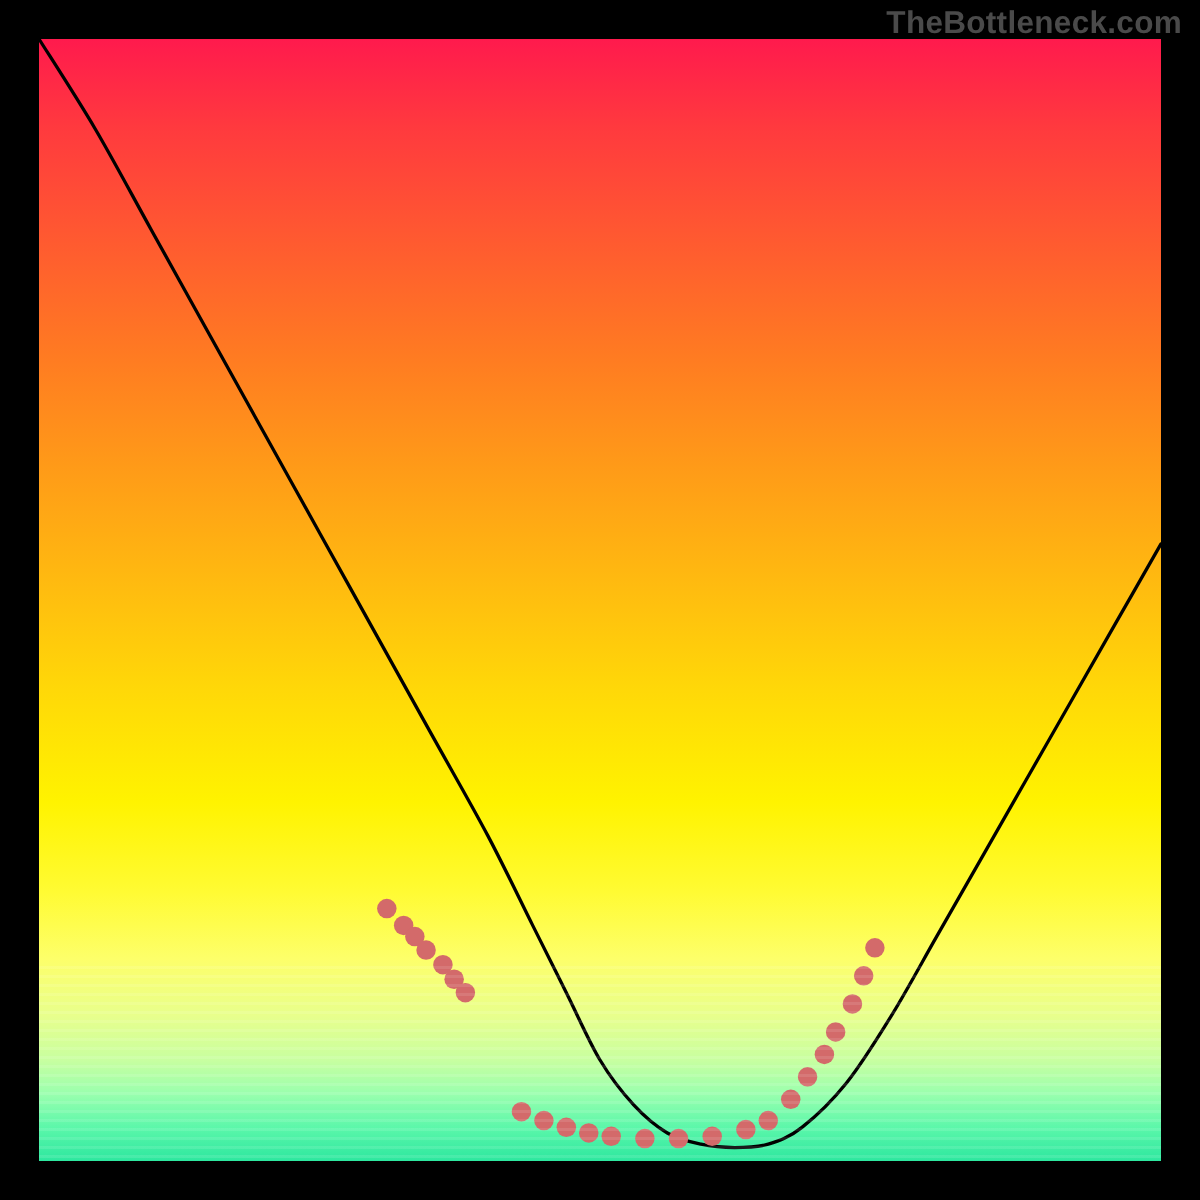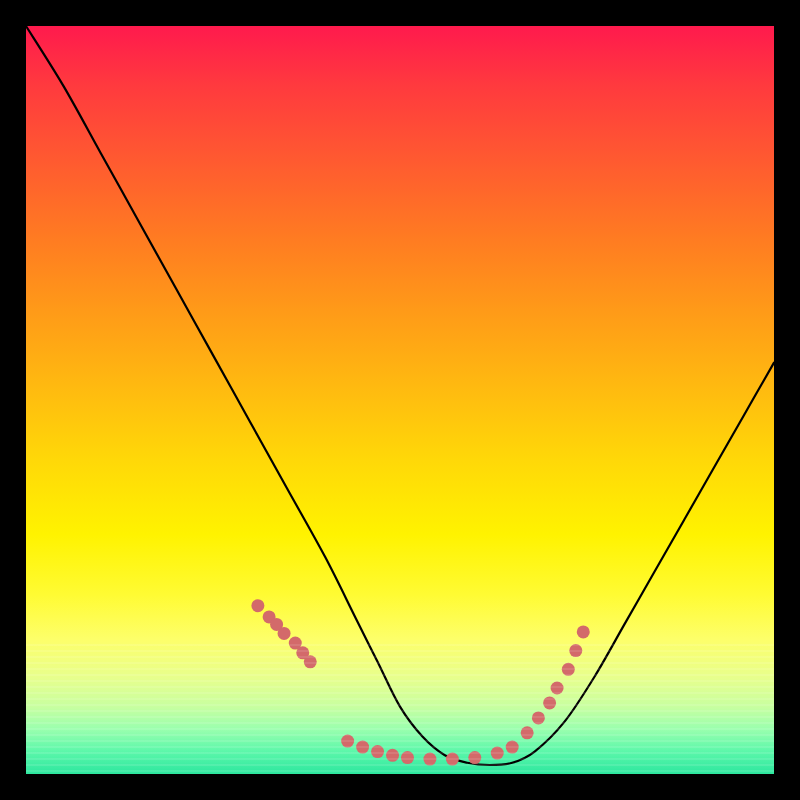--- a/index.html
+++ b/index.html
@@ -83,6 +83,7 @@
 <body>
 
 <div class="frame">
+  <div class="watermark">TheBottleneck.com</div>
 
   <div class="plot-area">
     <svg class="curve" viewBox="0 0 748 748">

